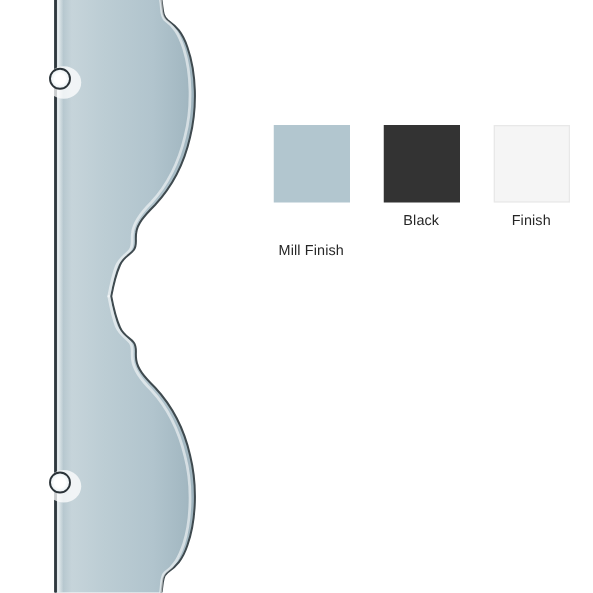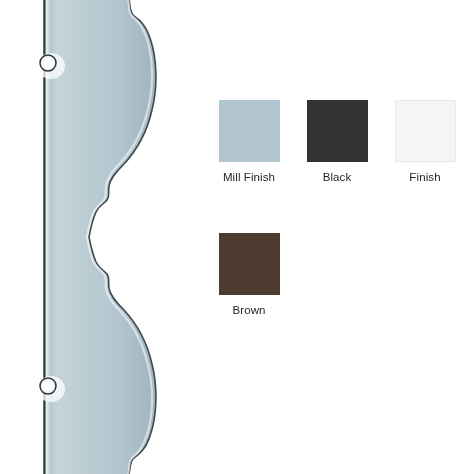--- a/index.html
+++ b/index.html
@@ -51,7 +51,7 @@
     align-items: center;
     cursor: pointer;
   }
-  .swatch-option:first-child { margin-left: 5px; }
+  .swatch-option:first-child { margin-left: 5px; gap: 24px; }
 
   .swatch-chip {
     width: 61px;

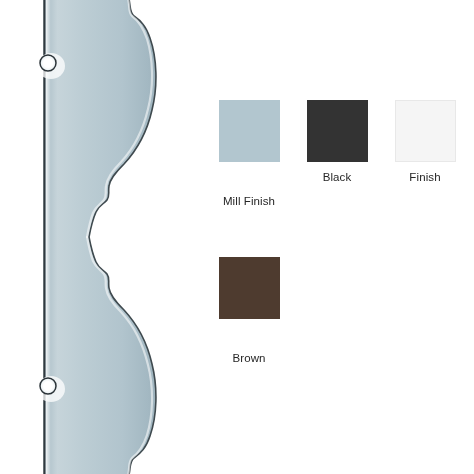--- a/index.html
+++ b/index.html
@@ -171,10 +171,6 @@
   <div class="swatch-row row-bottom">
 
 
-    <div class="swatch-option">
-      <div class="swatch-chip" style="background:#4e3b2f;"></div>
-      <div class="swatch-label">Brown</div>
-    </div>
   </div>
 
 </div>

